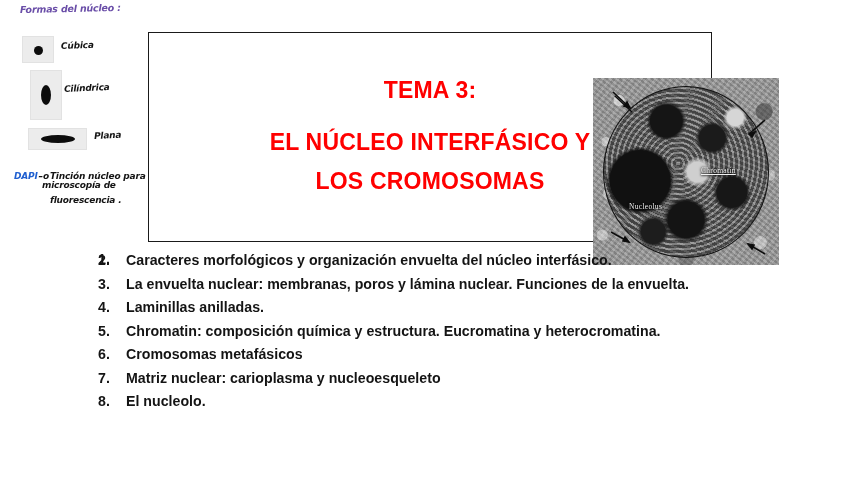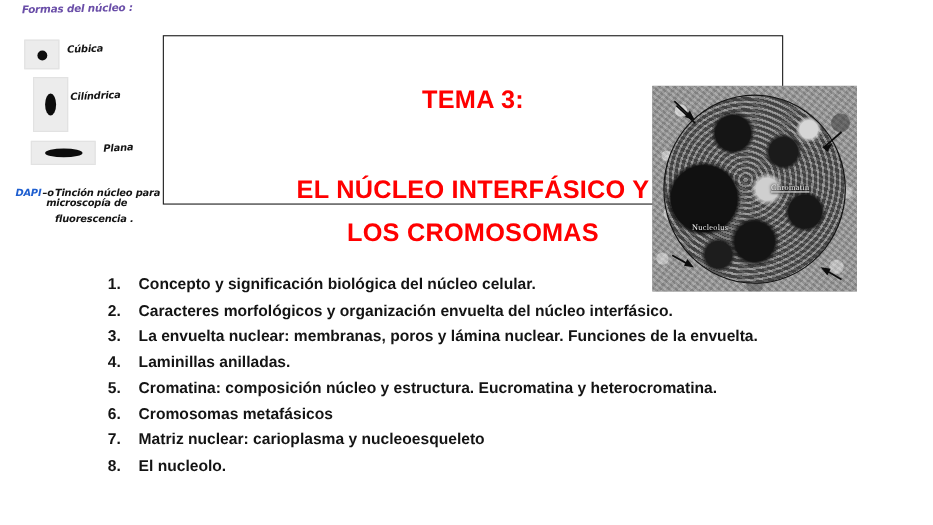--- a/index.html
+++ b/index.html
@@ -113,7 +113,7 @@
     left: 148px;
     top: 32px;
     width: 564px;
-    height: 154px;
+    height: 210px;
     border: 1.6px solid #1a1a1a;
     box-sizing: border-box;
     background: #ffffff;

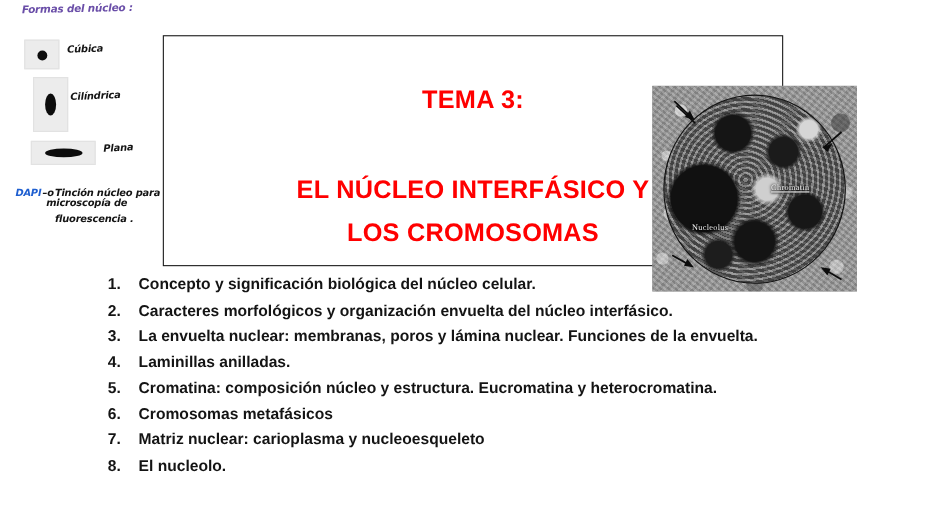--- a/index.html
+++ b/index.html
@@ -133,7 +133,7 @@
     letter-spacing: 0.2px;
   }
   #title-tema  { margin-top: 42px; }
-  #title-main1 { margin-top: 51px; }
+  #title-main1 { margin-top: 21px; }
   #title-main2 { margin-top: 8px; }
 
   

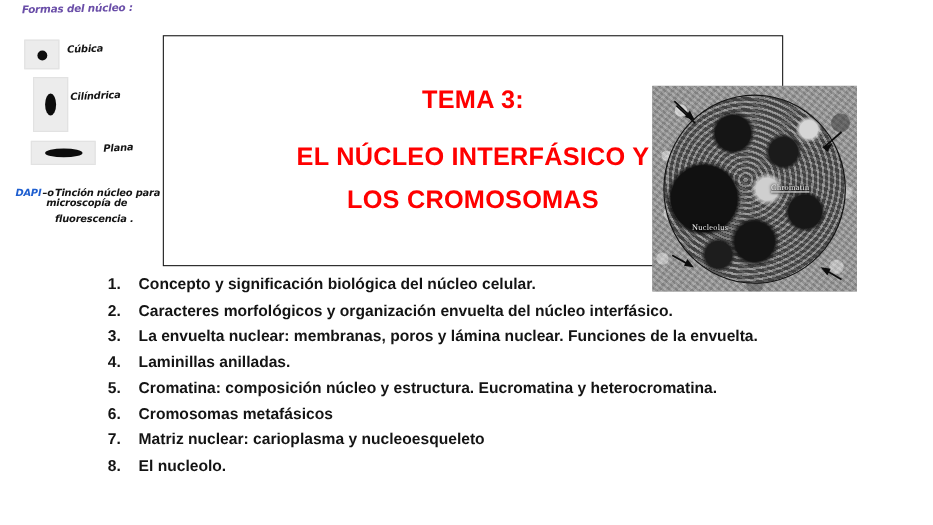--- a/index.html
+++ b/index.html
@@ -285,7 +285,6 @@
 <ol id="contents-list">
   <li>
     <span class="num">1.</span>
-    <span>Concepto y significación biológica del núcleo celular.</span>
   </li>
   <li>
     <span class="num">2.</span>

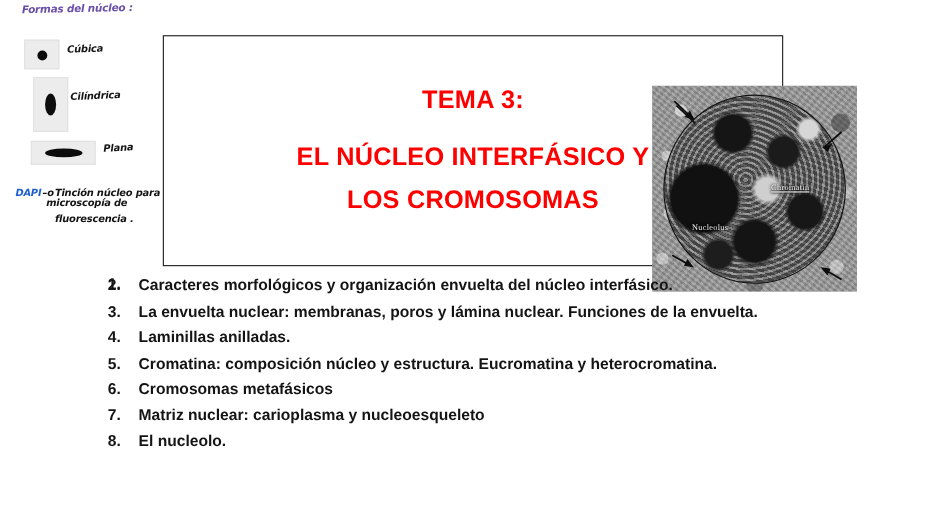--- a/index.html
+++ b/index.html
@@ -300,7 +300,7 @@
   </li>
   <li>
     <span class="num">5.</span>
-    <span>Cromatina: composición núcleo y estructura. Eucromatina y heterocromatina.</span>
+    <span>Chromatin: composición química y estructura. Eucromatina y heterocromatina.</span>
   </li>
   <li>
     <span class="num">6.</span>

